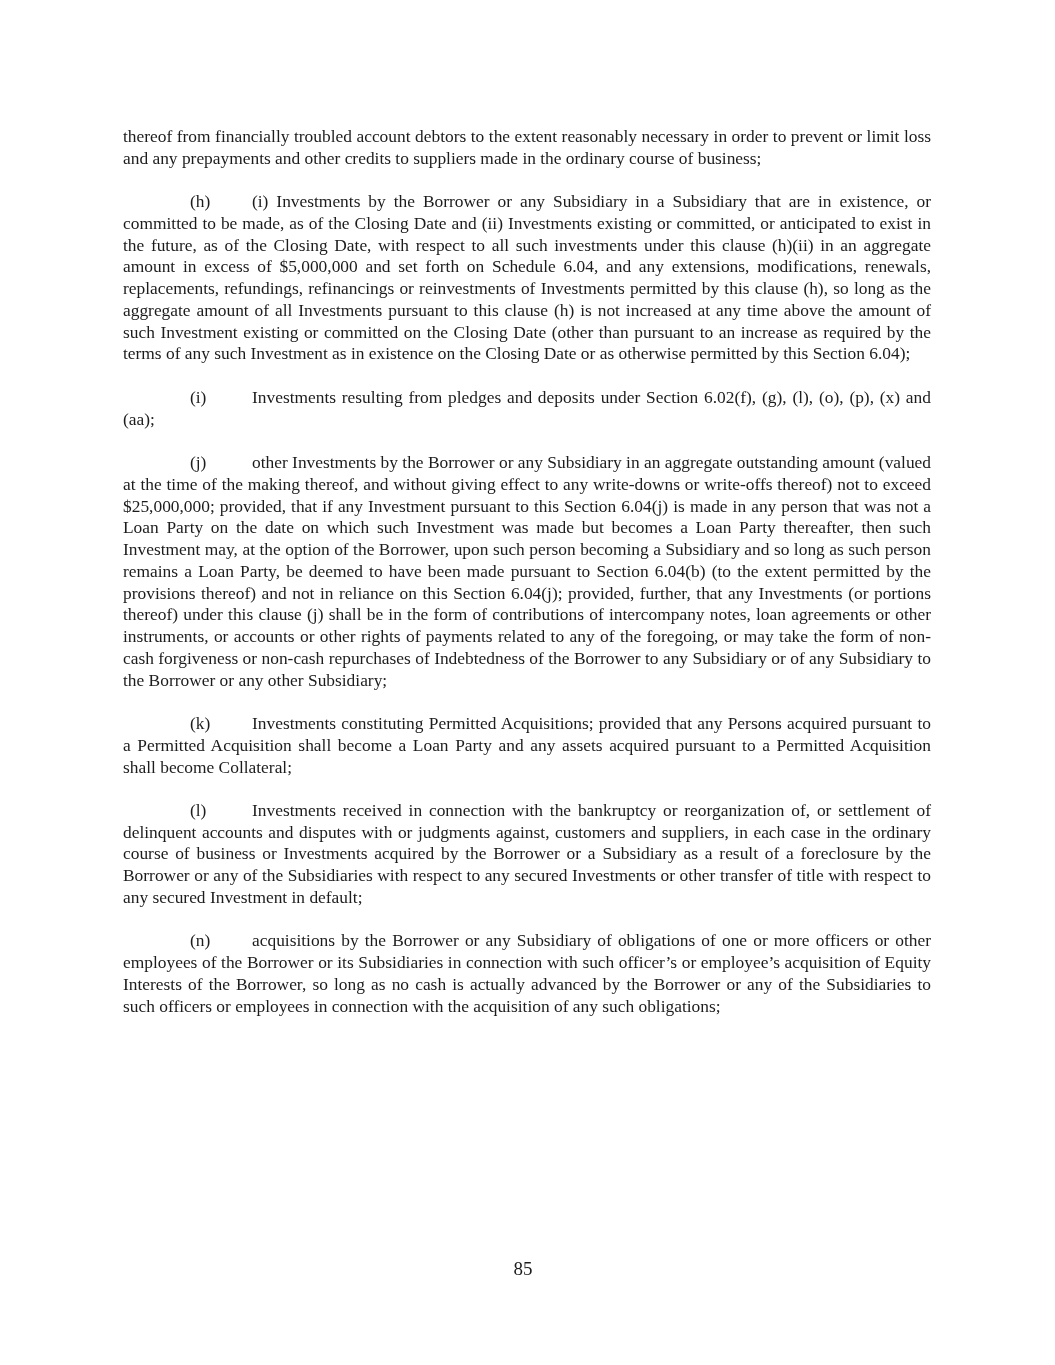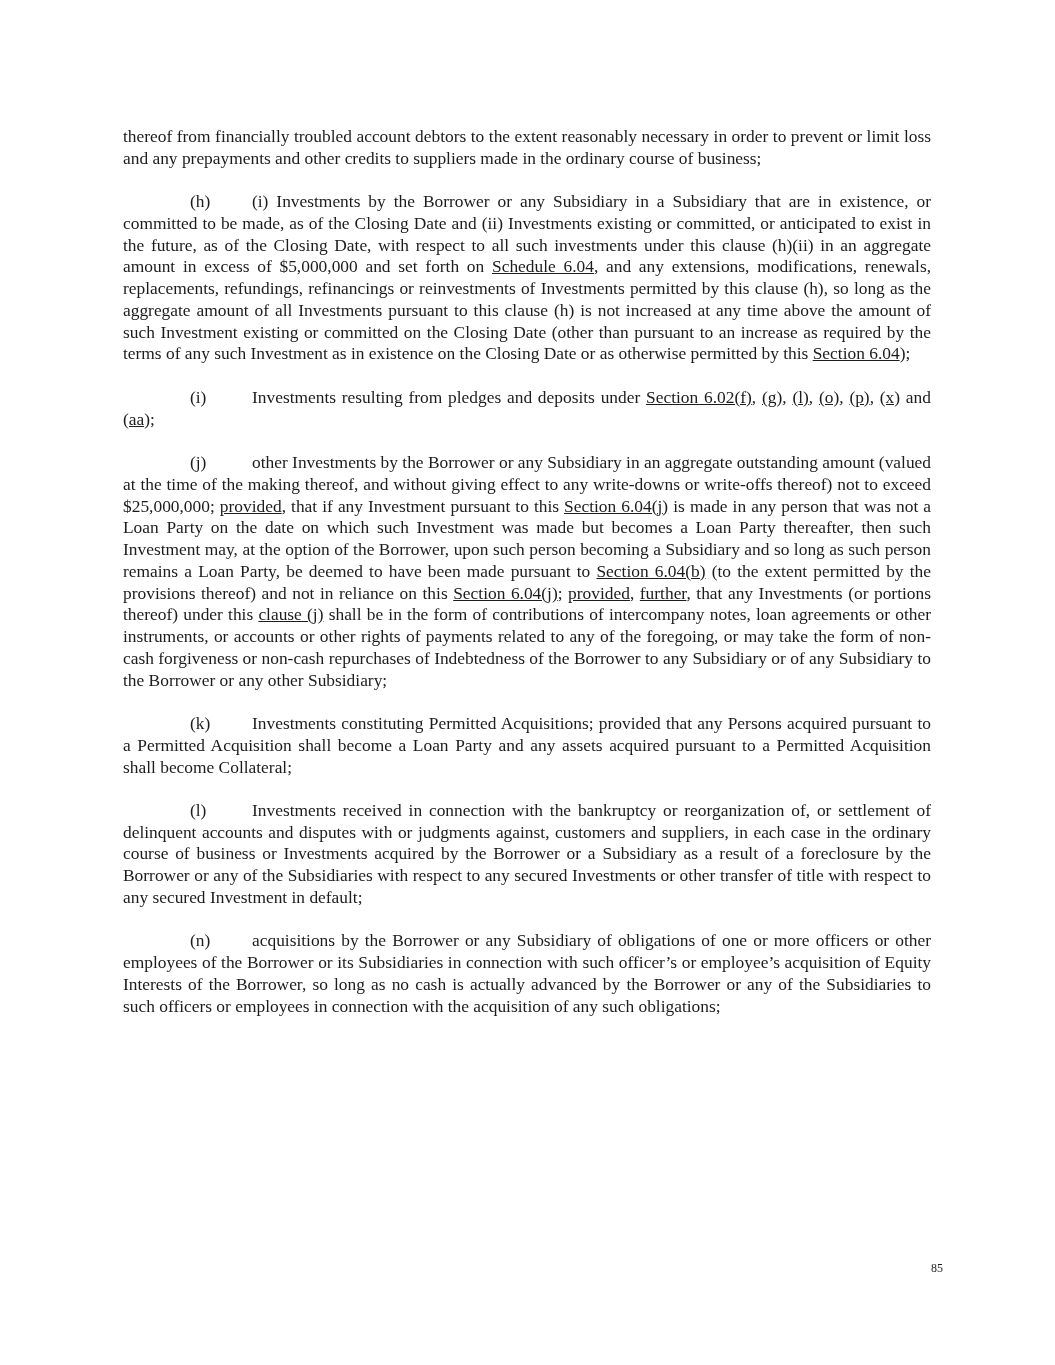--- a/index.html
+++ b/index.html
@@ -35,7 +35,7 @@
     width: 62px;
     text-indent: 0;
   }
-  span.ref { text-decoration: underline; }
+  span.ref { }
   .pageno {
     position: absolute;
     left: 135px;

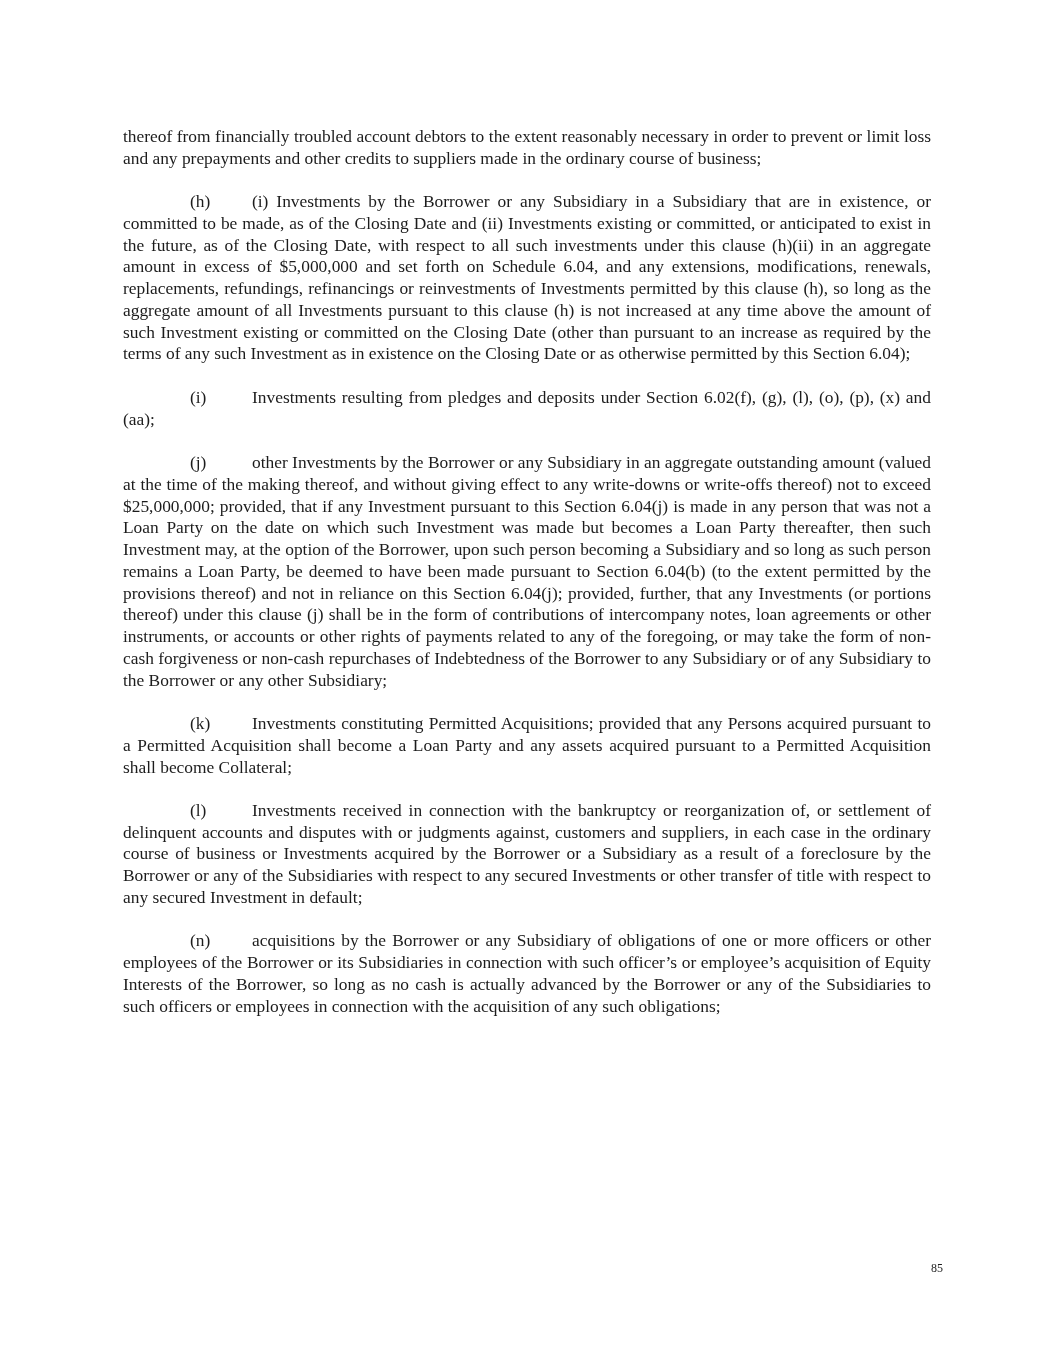--- a/index.html
+++ b/index.html
@@ -38,11 +38,11 @@
   span.ref { }
   .pageno {
     position: absolute;
-    left: 135px;
+    left: 119px;
     top: 1258px;
     width: 808px;
-    text-align: right;
-    font-size: 12px;
+    text-align: center;
+    font-size: 19px;
     line-height: 21.75px;
   }
 </style>

